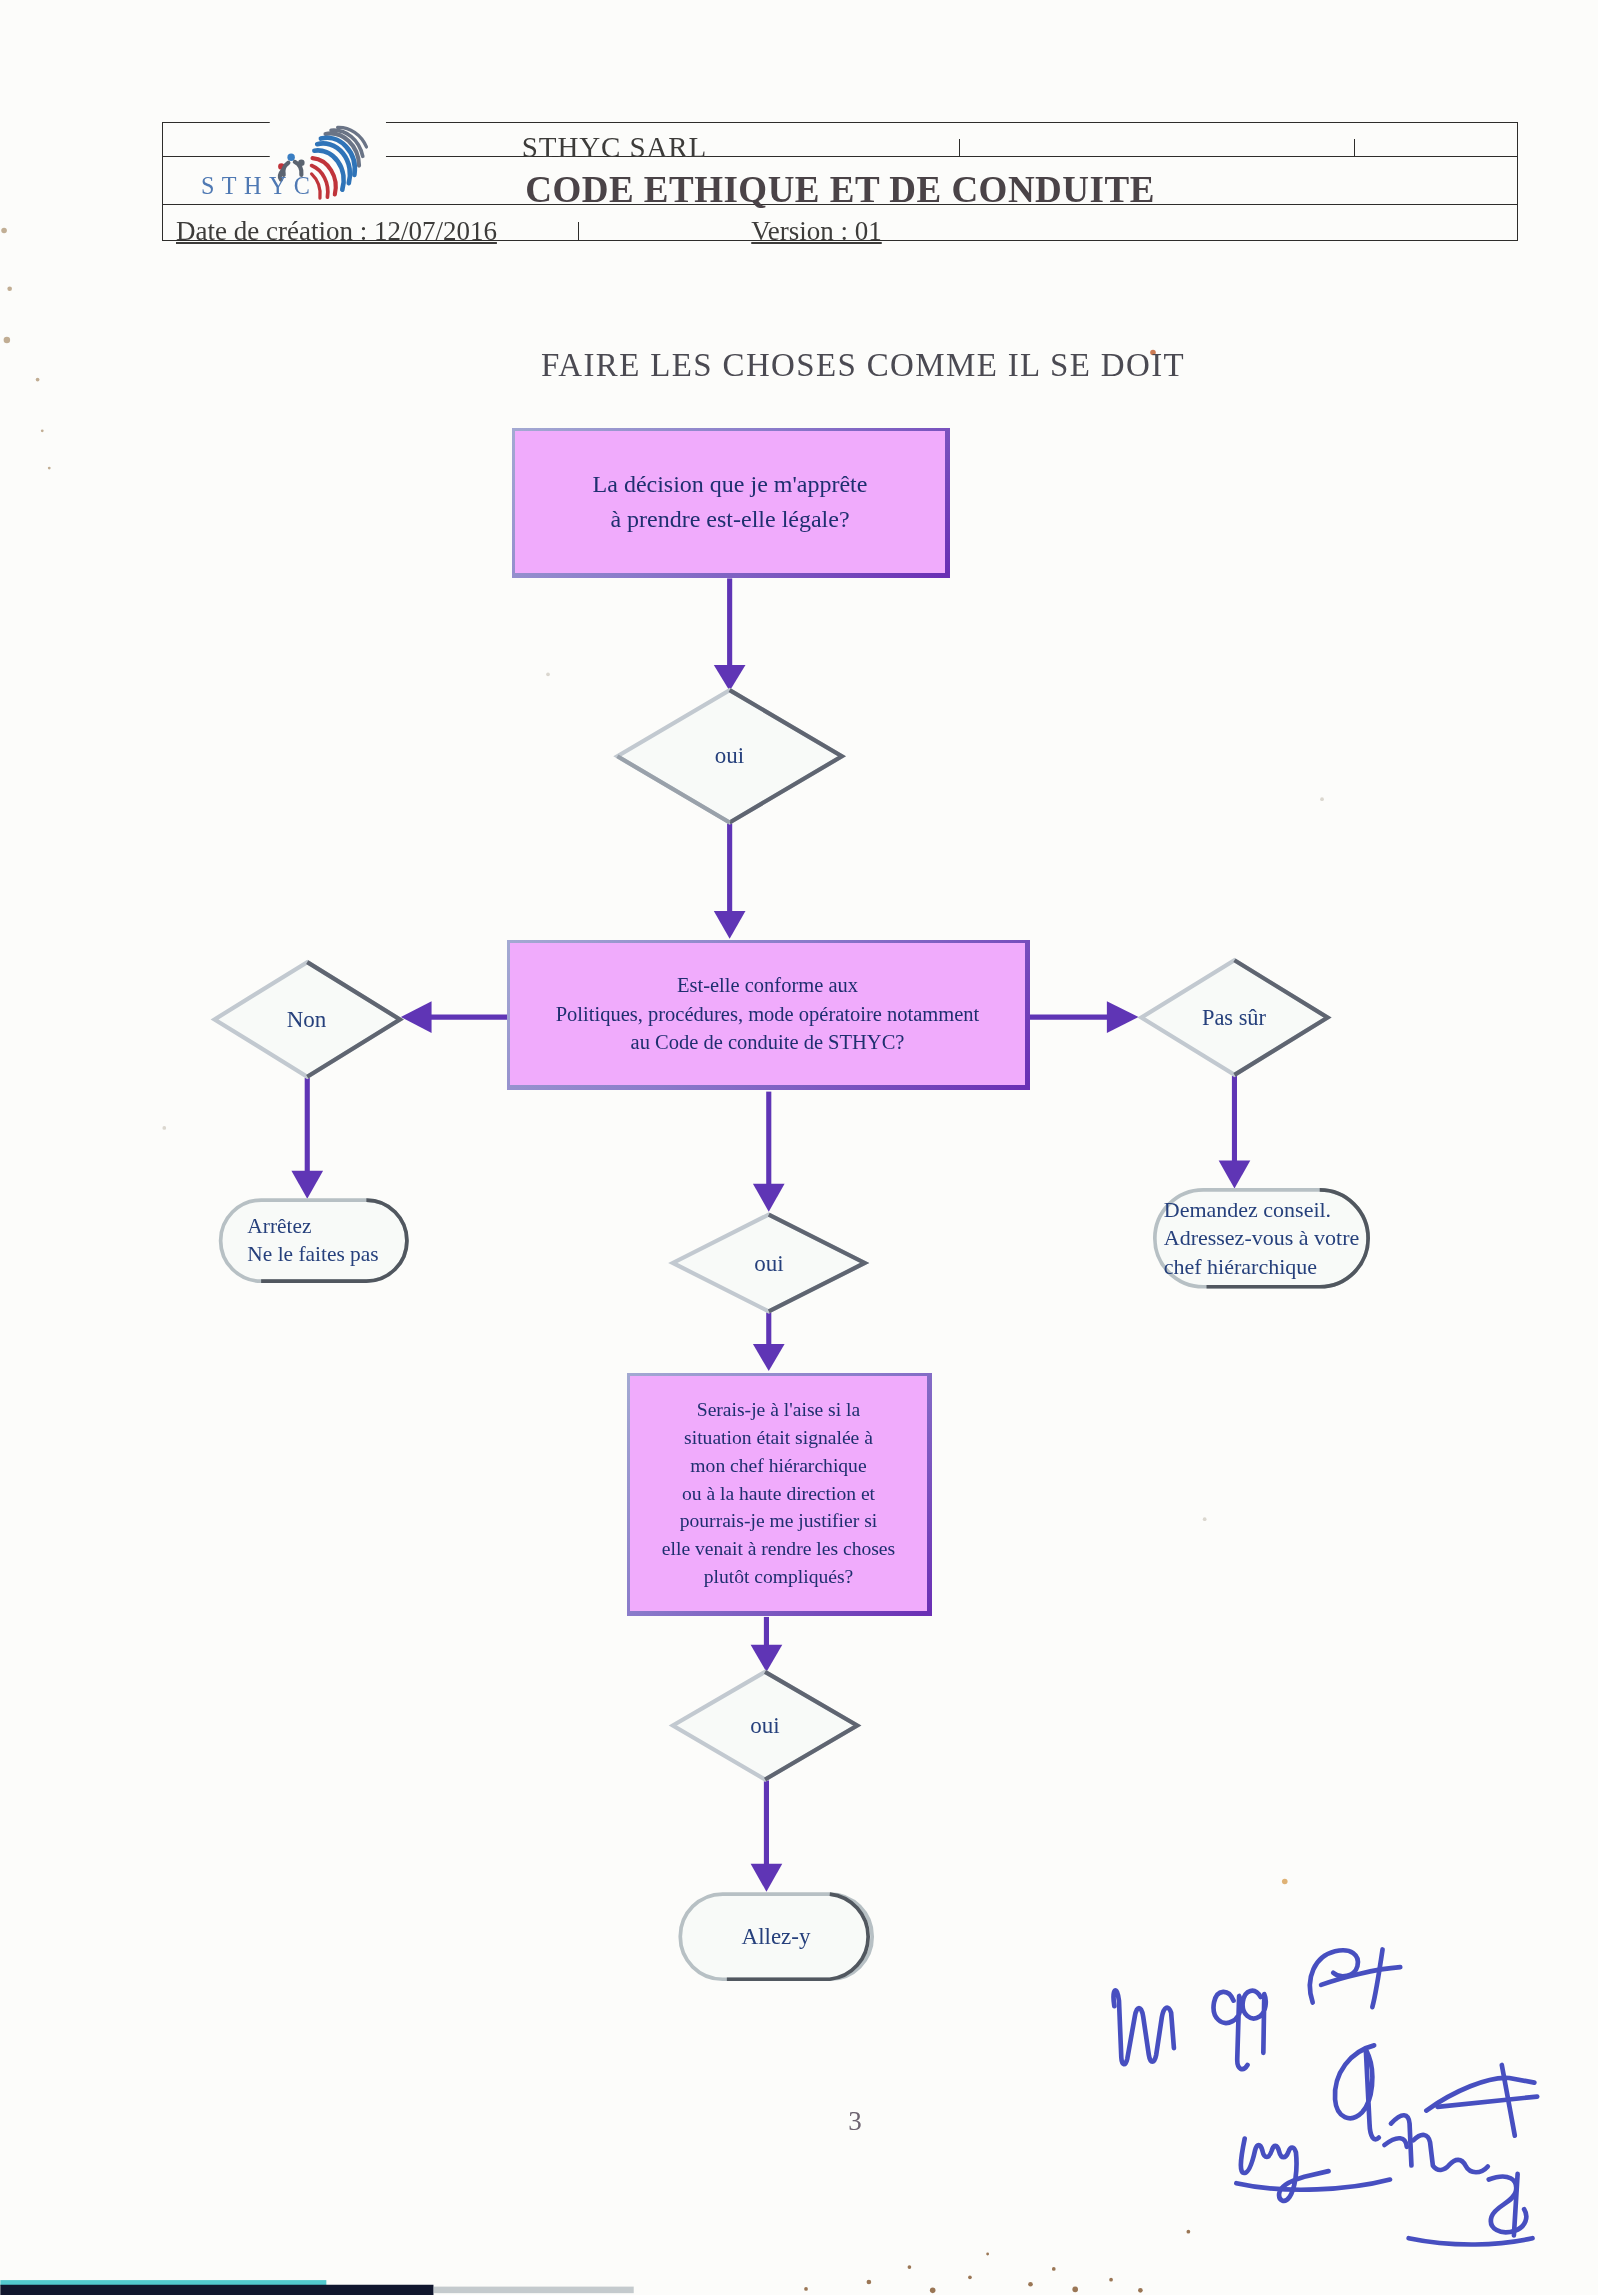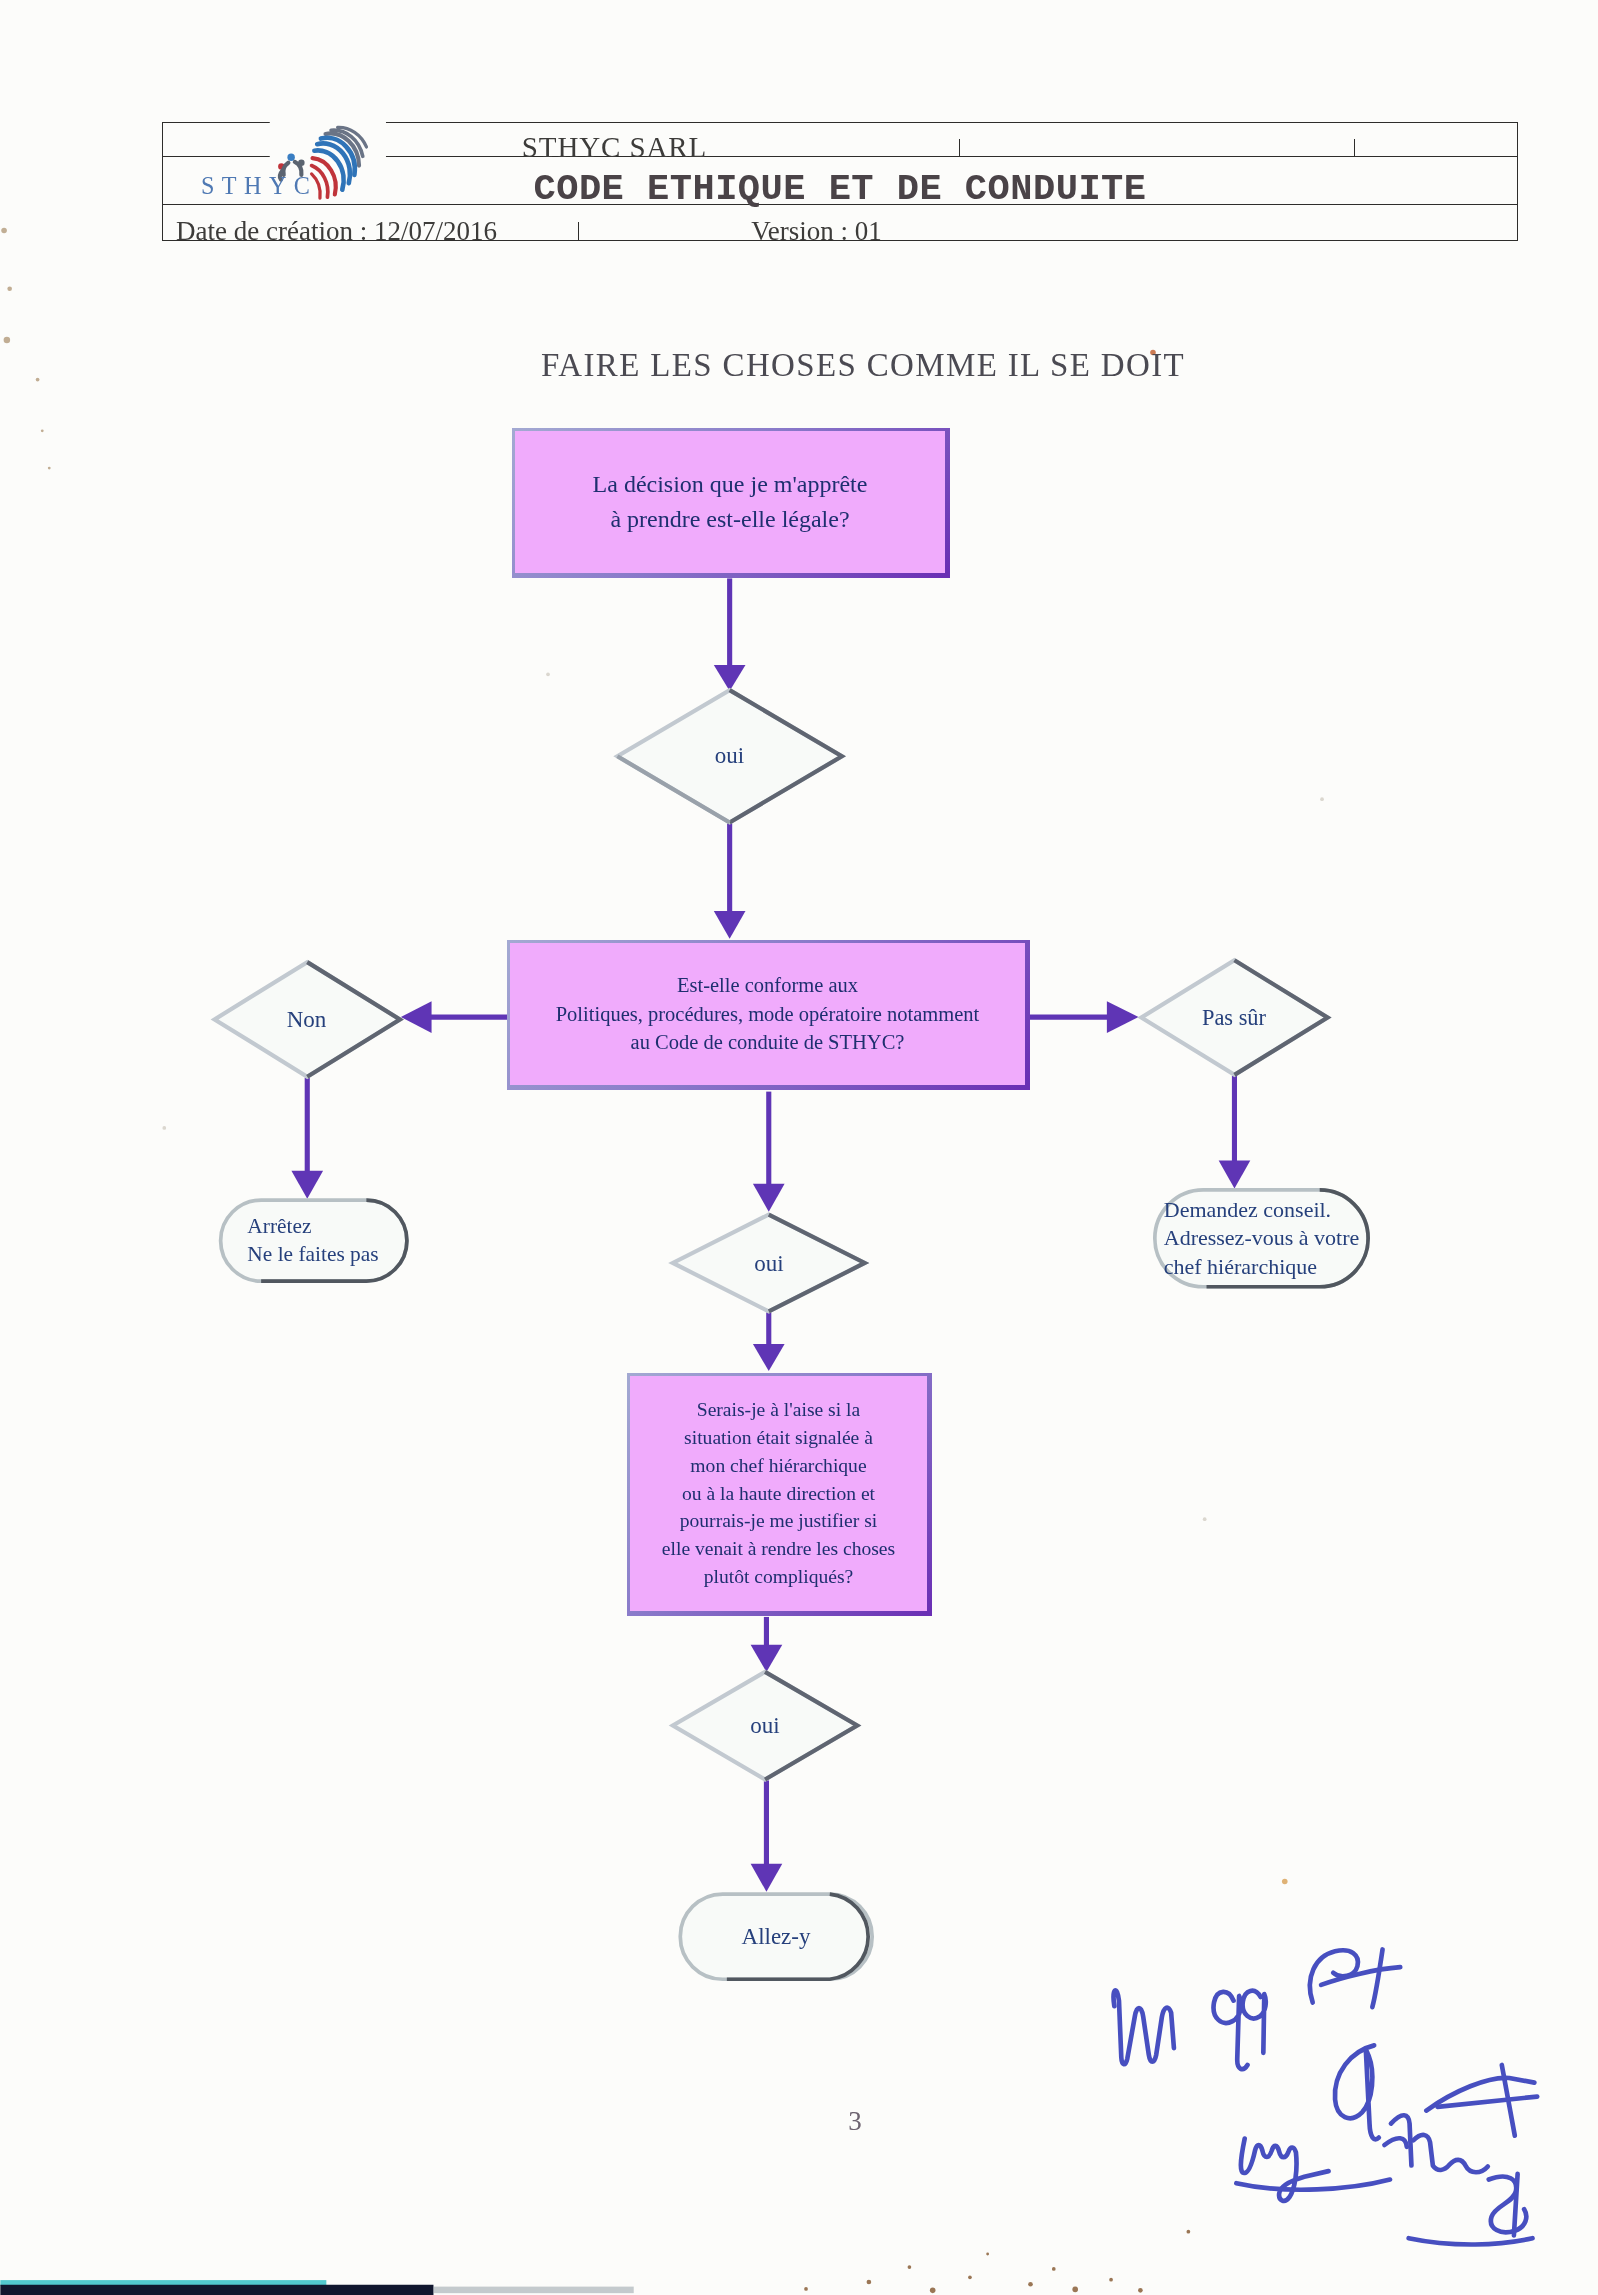--- a/index.html
+++ b/index.html
@@ -16,7 +16,7 @@
   #row2{top:35px;height:47px;border-bottom:1.4px solid #2e2d2b;}
   #row3{top:83px;height:35px;}
   .company{font-size:29px;letter-spacing:0.9px;}
-  .doctitle{font-size:37px;font-weight:bold;color:#4a4347;letter-spacing:0.5px;font-family:Liberation Mono, monospace;}
+  .doctitle{font-size:37px;font-weight:bold;color:#4a4347;letter-spacing:0.5px;}
   .meta{font-size:27px;color:#3d3c3a;}
   
   #heading{left:127px;top:346px;width:1472px;text-align:center;font-size:34px;color:#4b4a52;

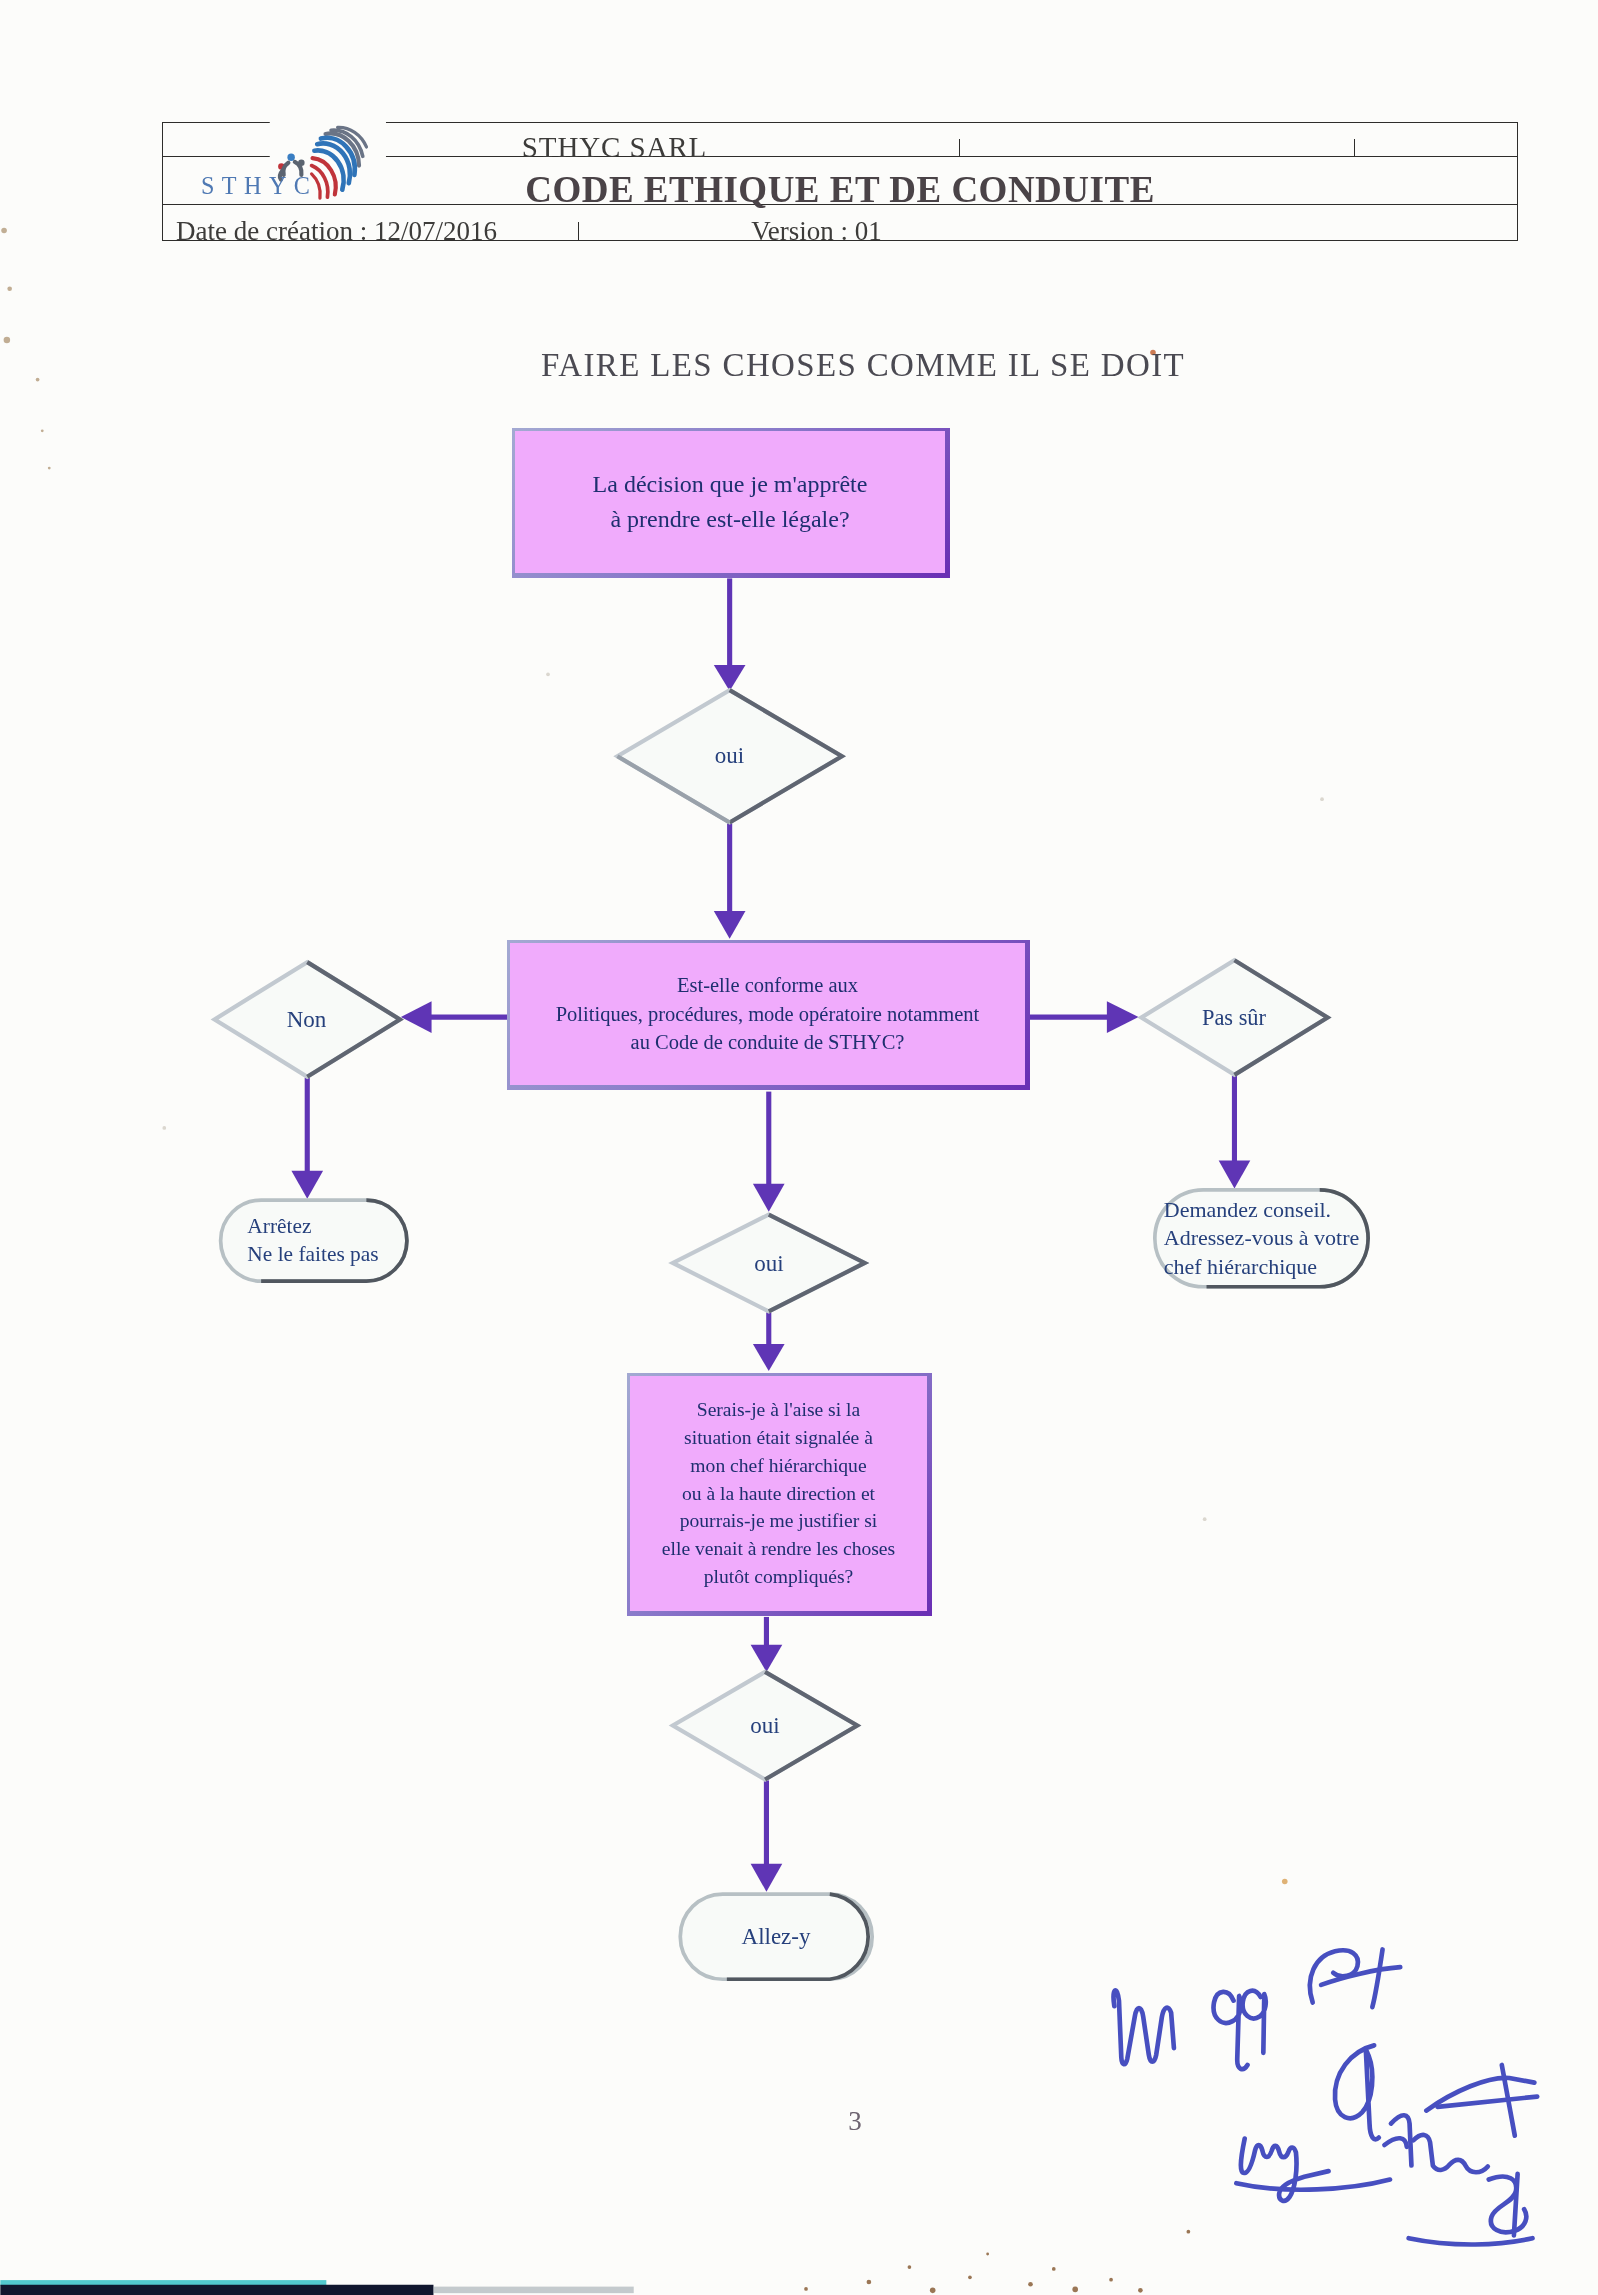--- a/index.html
+++ b/index.html
@@ -17,7 +17,7 @@
   #row3{top:83px;height:35px;}
   .company{font-size:29px;letter-spacing:0.9px;}
   .doctitle{font-size:37px;font-weight:bold;color:#4a4347;letter-spacing:0.5px;}
-  .meta{font-size:27px;color:#3d3c3a;}
+  .meta{font-size:27px;color:#3d3c3a;text-decoration:underline;}
   
   #heading{left:127px;top:346px;width:1472px;text-align:center;font-size:34px;color:#4b4a52;
            letter-spacing:1.4px;transform:scaleX(.97);}

